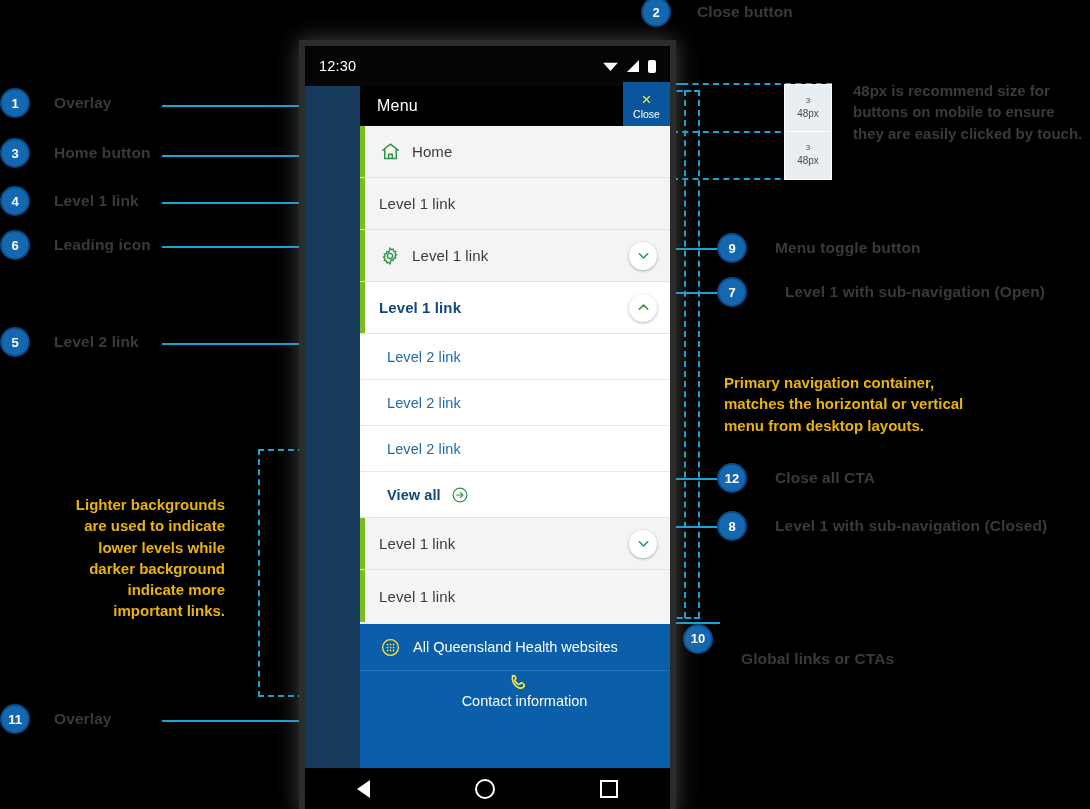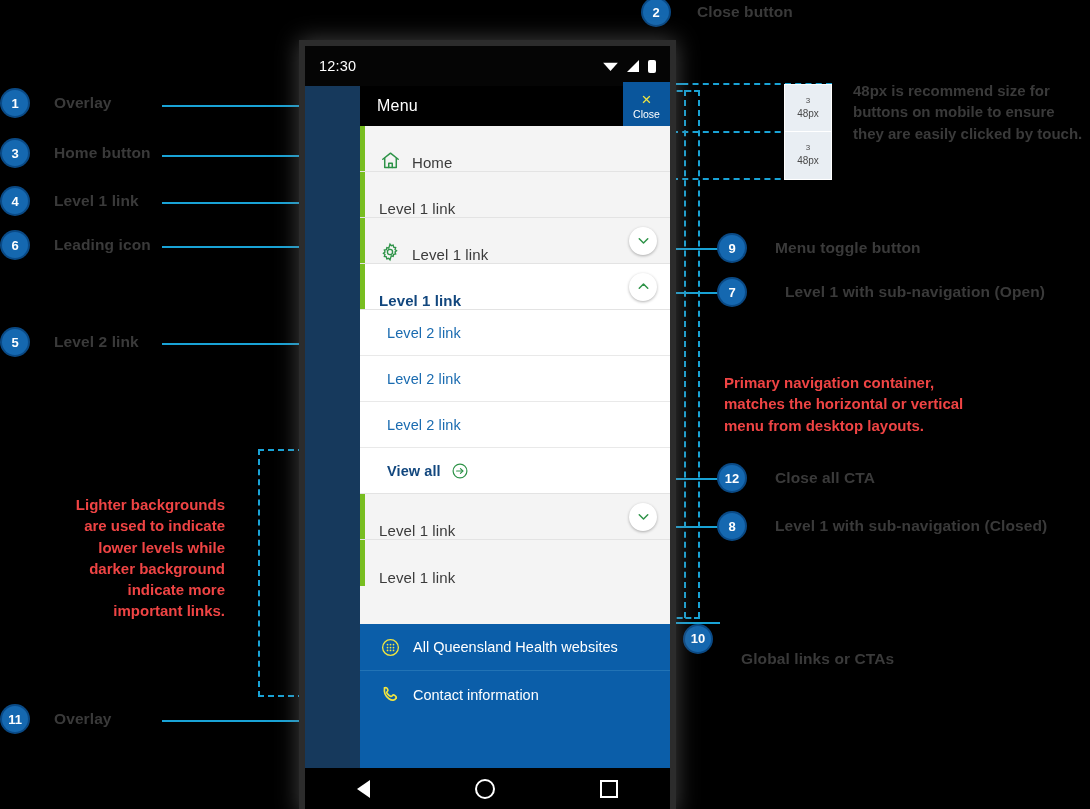--- a/index.html
+++ b/index.html
@@ -92,7 +92,7 @@
   .row .accent{
     position:absolute;left:0;top:0;bottom:0;width:5px;background:#78be20;
   }
-  .row.lvl1{height:46px;background:#f4f4f4;color:#3b3b3b;font-size:15px;align-items:flex-end;}
+  .row.lvl1{height:52px;background:#f4f4f4;color:#3b3b3b;font-size:15px;}
   .row.lvl1 .txt{color:#3b3b3b;}
   .row.lvl1.open{background:#ffffff;}
   .row.lvl1.open .txt{color:#12477e;font-weight:700;}

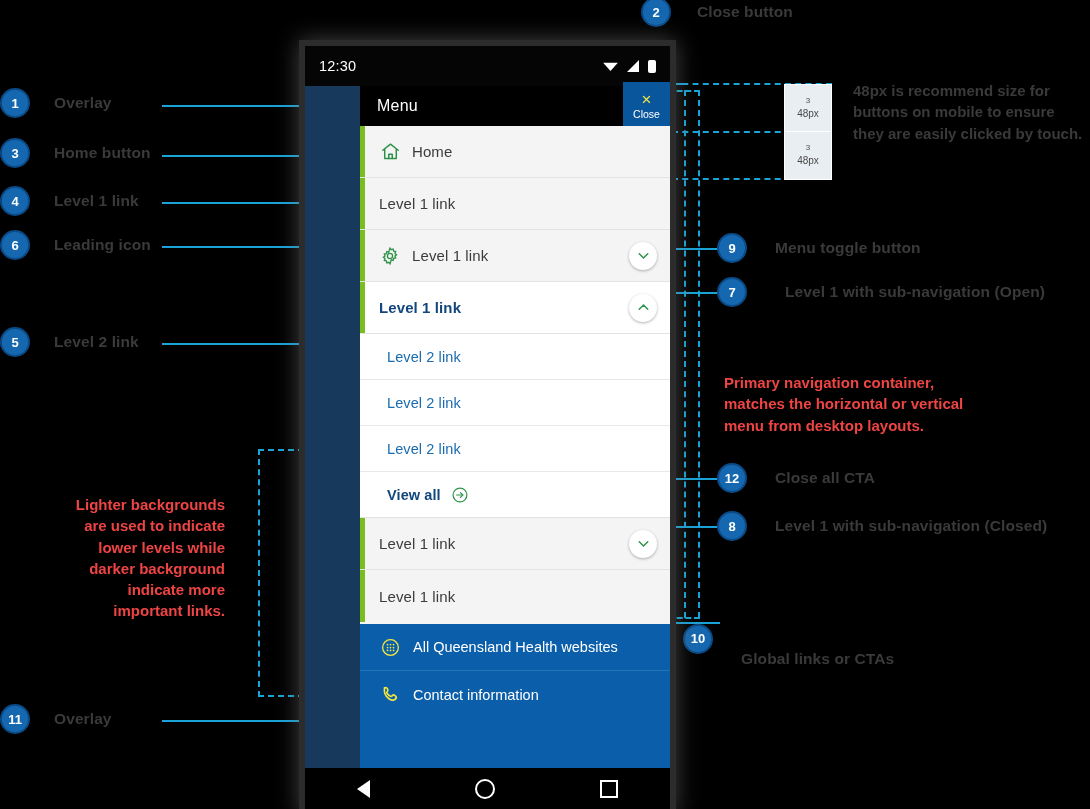--- a/index.html
+++ b/index.html
@@ -25,7 +25,7 @@
   }
   .lead{position:absolute;height:2px;background:#19a3d6;}
   .note{
-    position:absolute;color:#ef4444;font-size:15px;font-weight:700;
+    position:absolute;color:#eab308;font-size:15px;font-weight:700;
     line-height:1.42;white-space:pre-line;
   }
   .note.right-al{text-align:right;}

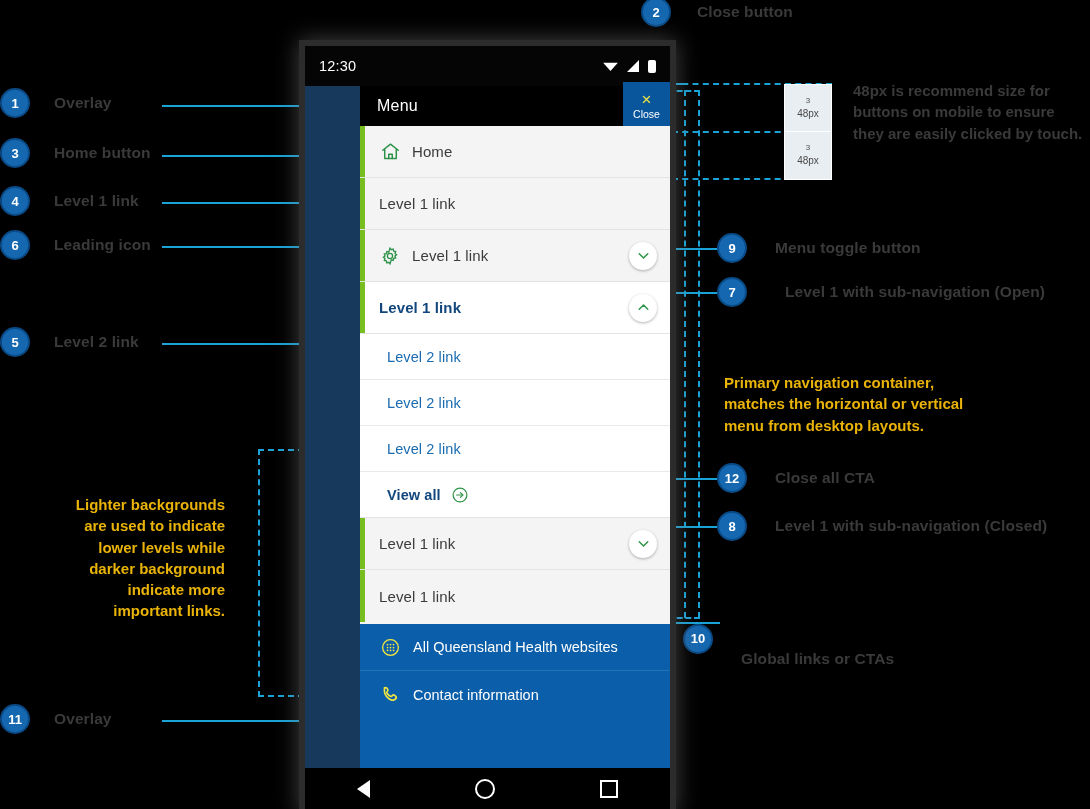--- a/index.html
+++ b/index.html
@@ -364,7 +364,7 @@
             </span>
             <span>All Queensland Health websites</span>
           </div>
-          <div class="grow" style="border-bottom:none;">
+          <div class="grow" style="border-bottom:none;flex-direction:column;">
             <span class="lead-ico">
               <svg viewBox="0 0 24 24" width="21" height="21" fill="none" stroke="#f2e640" stroke-width="1.9" stroke-linecap="round" stroke-linejoin="round">
                 <path d="M5.2 4.5 c2.2-1.1 3 .3 3.6 1.6 .6 1.3 .2 2-.6 2.6 -.8 .6-.6 1.5 .6 2.9 1.2 1.4 2.4 2.4 3.6 2.6 .8 .1 1.3-.4 1.8-1 .6-.8 1.5-.9 2.6-.2 1.1 .7 2.4 1.5 1.6 3.2"></path>

